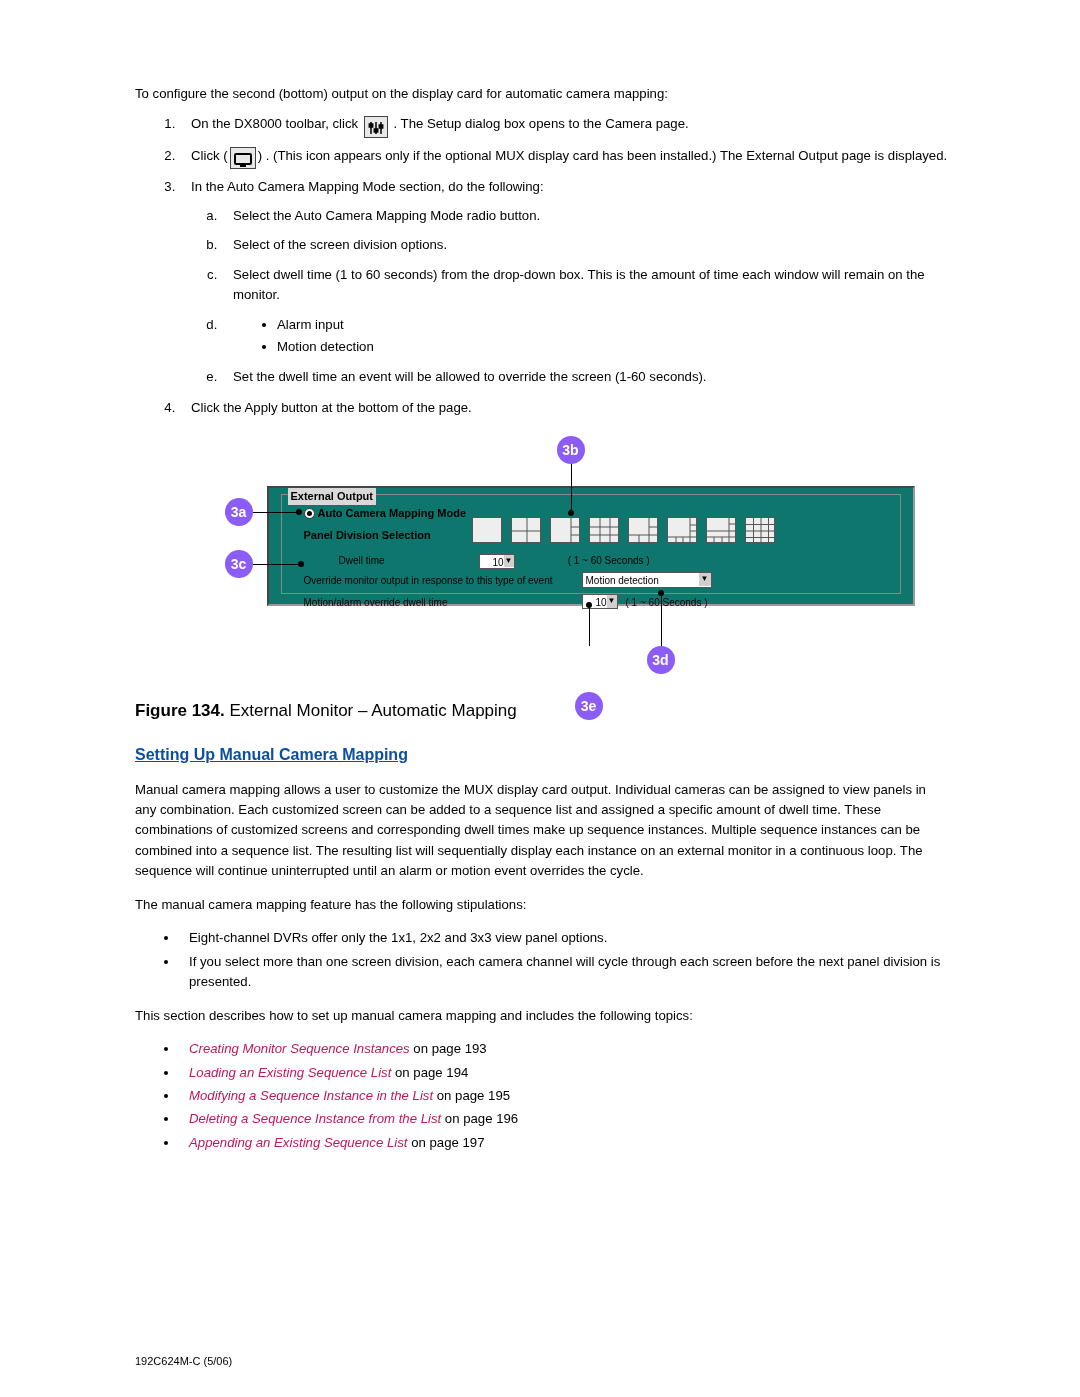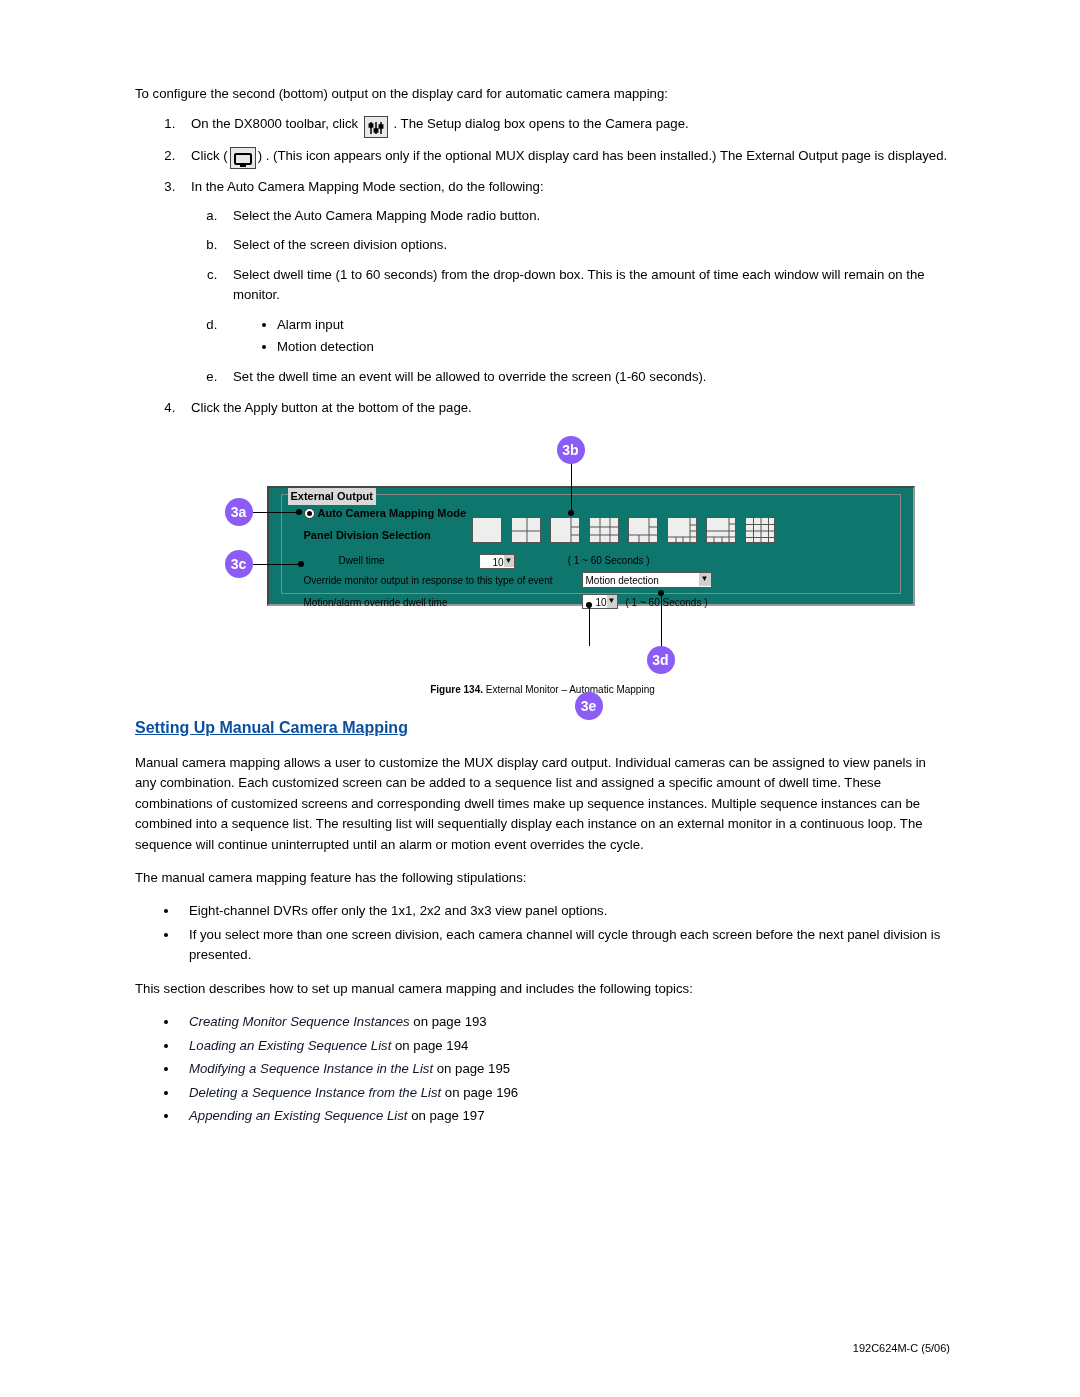--- a/index.html
+++ b/index.html
@@ -75,7 +75,7 @@
   .c3d { left:480px; top:210px;} .l3d{ position:absolute; left:494px; top:158px; width:1px; height:52px; background:#000;} .d3d{position:absolute; left:491px; top:154px; width:6px;height:6px;background:#000;border-radius:50%;}
   .c3e { left:408px; top:212px;margin-top:44px;} .l3e{ position:absolute; left:422px; top:170px; width:1px; height:40px; background:#000;} .d3e{position:absolute; left:419px; top:166px; width:6px;height:6px;background:#000;border-radius:50%;}
 
-  .caption { text-align:center; font-size:10px; margin-top:8px; }
+  .caption { text-align:left; font-size:17px; margin-top:24px; }
   .caption b { font-weight:bold; }
 
   .section-head { color:#0a4fa0; font-weight:bold; font-size:16px; text-decoration:underline; margin:18px 0 12px 0; }

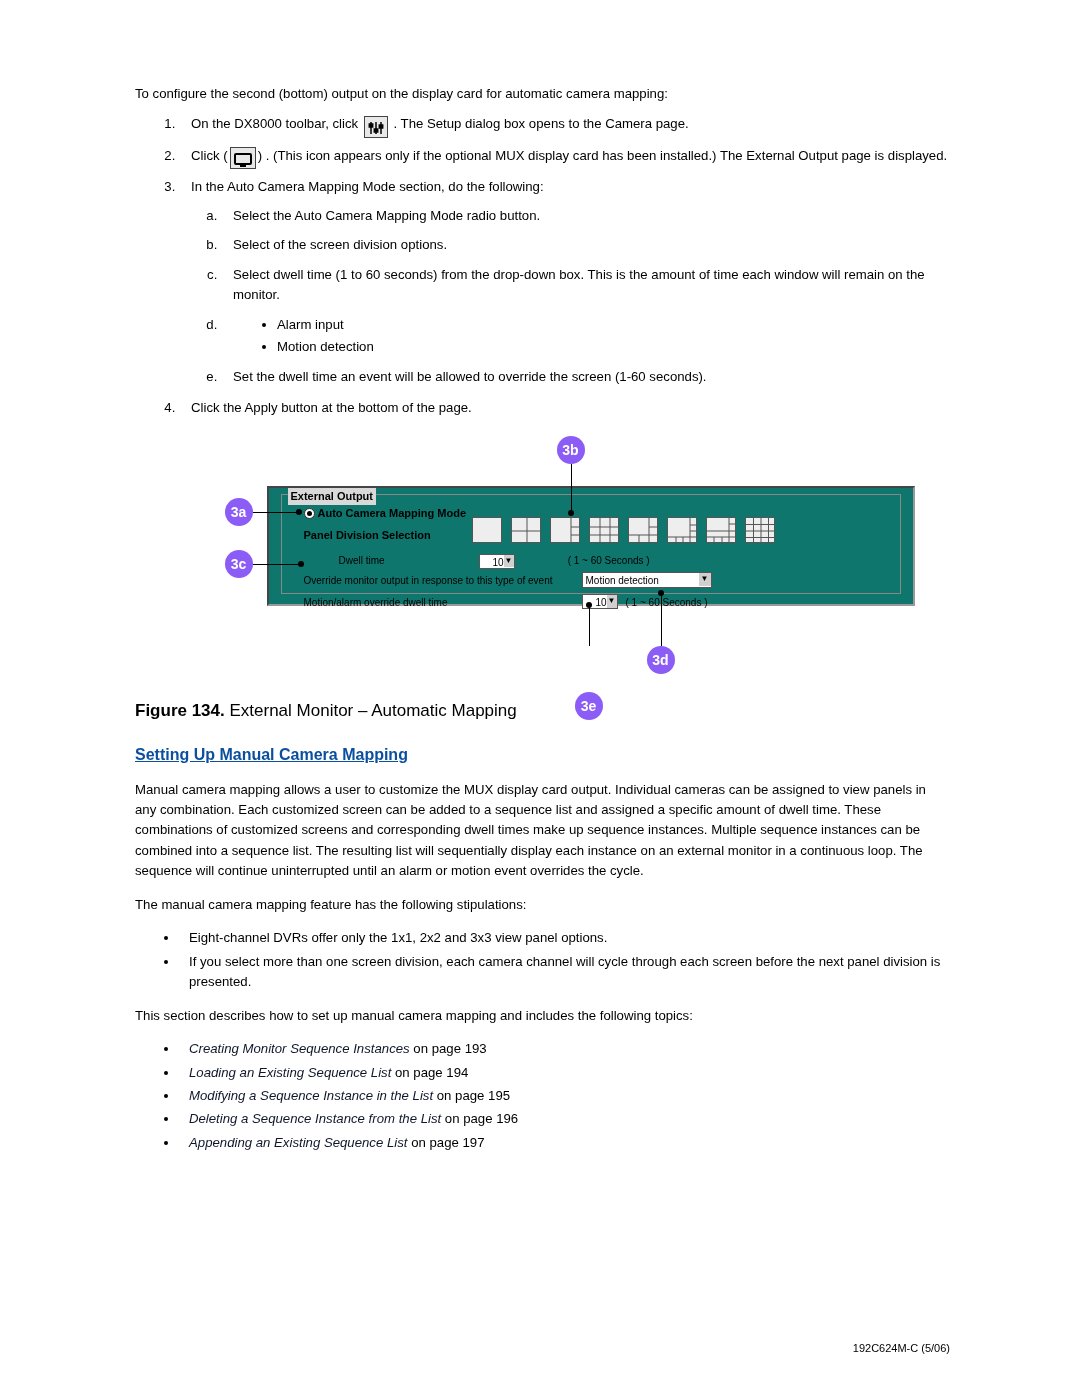--- a/index.html
+++ b/index.html
@@ -82,7 +82,7 @@
   .para { margin-bottom:13px; }
   ul.top { list-style:disc; padding-left:44px; margin-bottom:13px;}
   ul.top li{ margin-bottom:3px; padding-left:10px;}
-  .link { color:#0f172a; font-style:italic; }
+  .link { color:#be185d; font-style:italic; }
 
   .footer { position:absolute; bottom:40px; left:135px; right:130px; display:flex; justify-content:flex-end; font-size:11px; }
 </style>

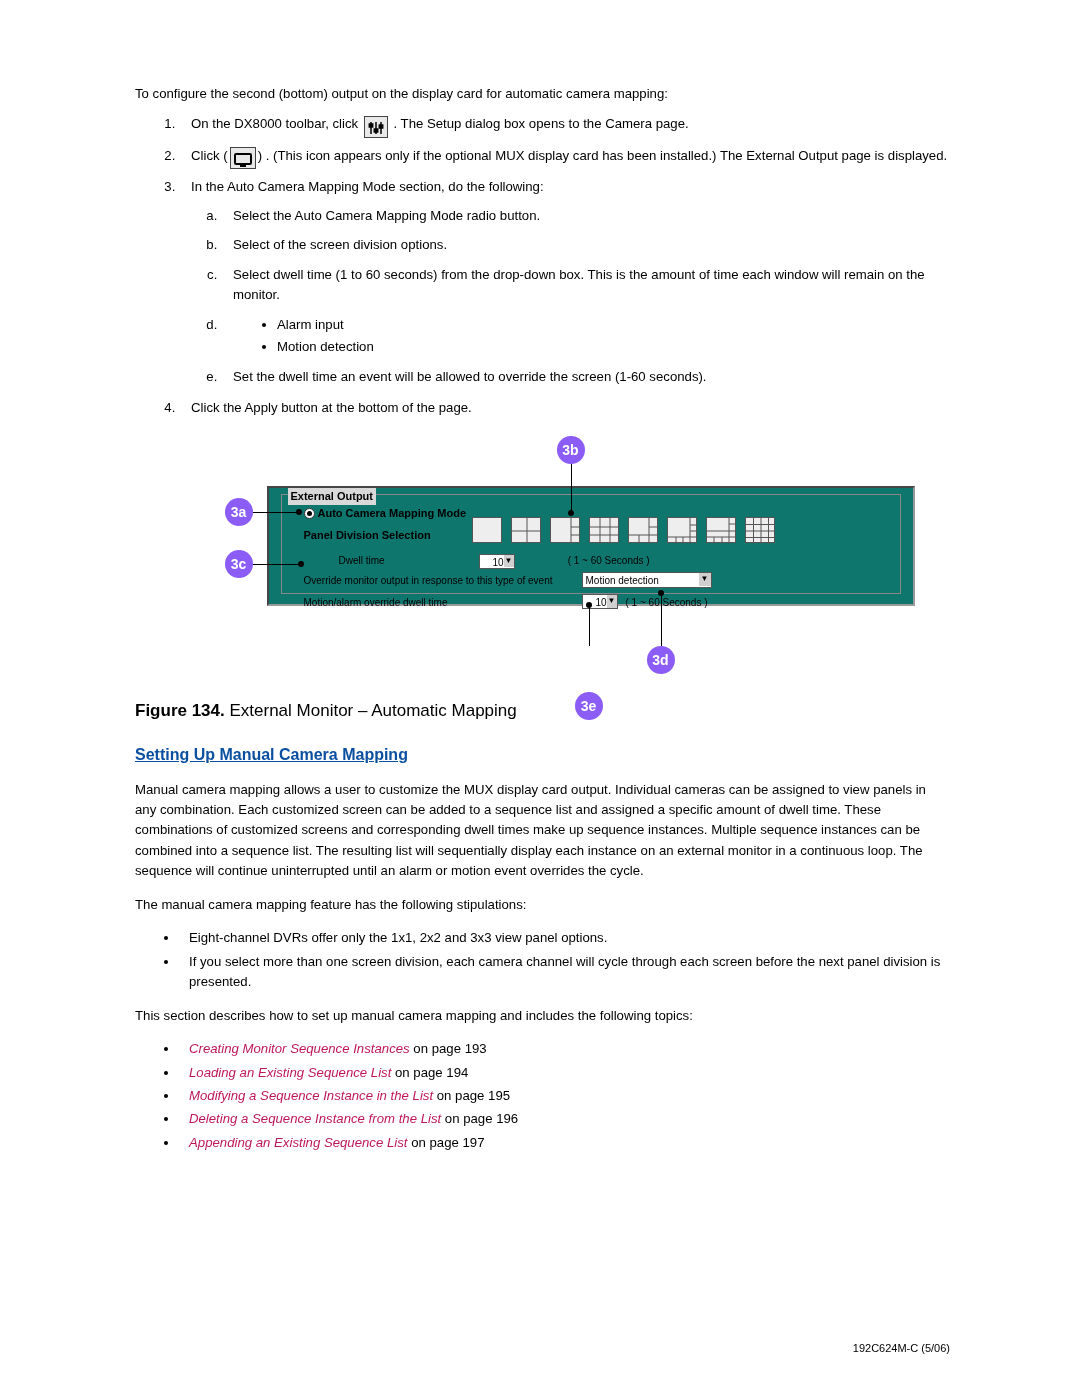--- a/index.html
+++ b/index.html
@@ -84,7 +84,7 @@
   ul.top li{ margin-bottom:3px; padding-left:10px;}
   .link { color:#be185d; font-style:italic; }
 
-  .footer { position:absolute; bottom:40px; left:135px; right:130px; display:flex; justify-content:flex-end; font-size:11px; }
+  .footer { position:absolute; bottom:27px; left:135px; right:130px; display:flex; justify-content:flex-start; font-size:11px; }
 </style>
 </head>
 <body>

